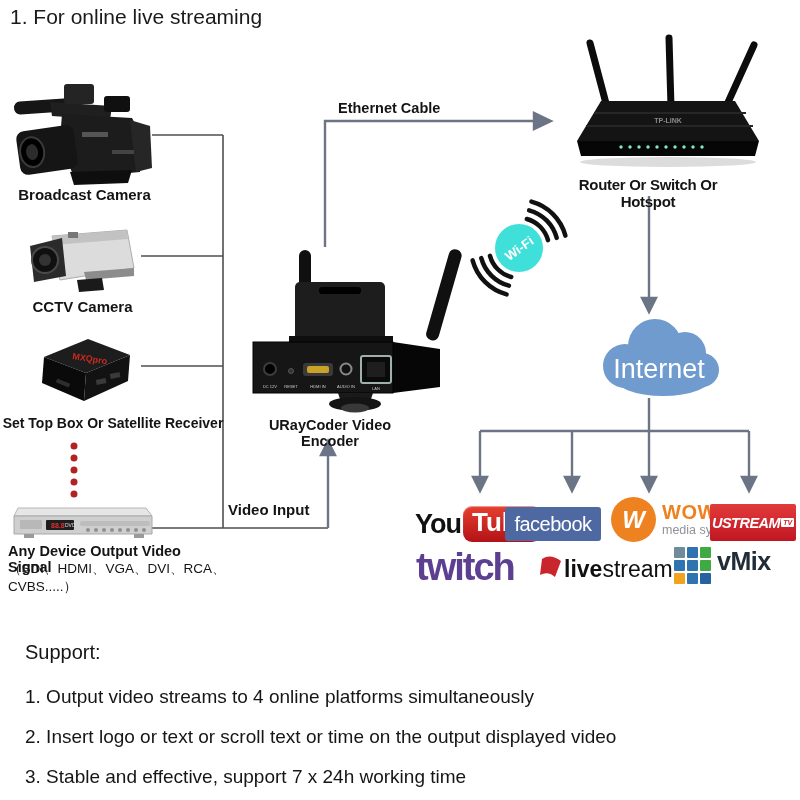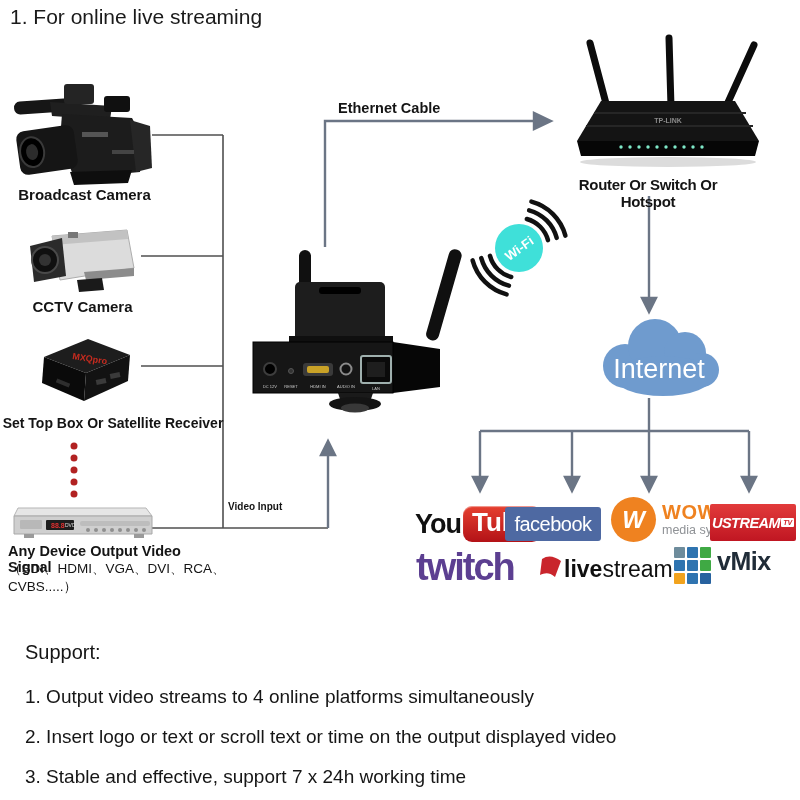--- a/index.html
+++ b/index.html
@@ -179,6 +179,7 @@
     <ellipse cx="112" cy="158" rx="26" ry="7" fill="#141414"></ellipse>
     <ellipse cx="112" cy="162" rx="14" ry="4.5" fill="#383838"></ellipse>
   </svg>
+  <div class="abs cap" style="left:240px;top:417px;width:180px;font-size:14.5px">URayCoder Video Encoder</div>
 
   <svg class="abs" style="left:563px;top:33px" width="235" height="145" viewBox="0 0 235 145">
     <g stroke="#0c0c0c" stroke-width="7" stroke-linecap="round">

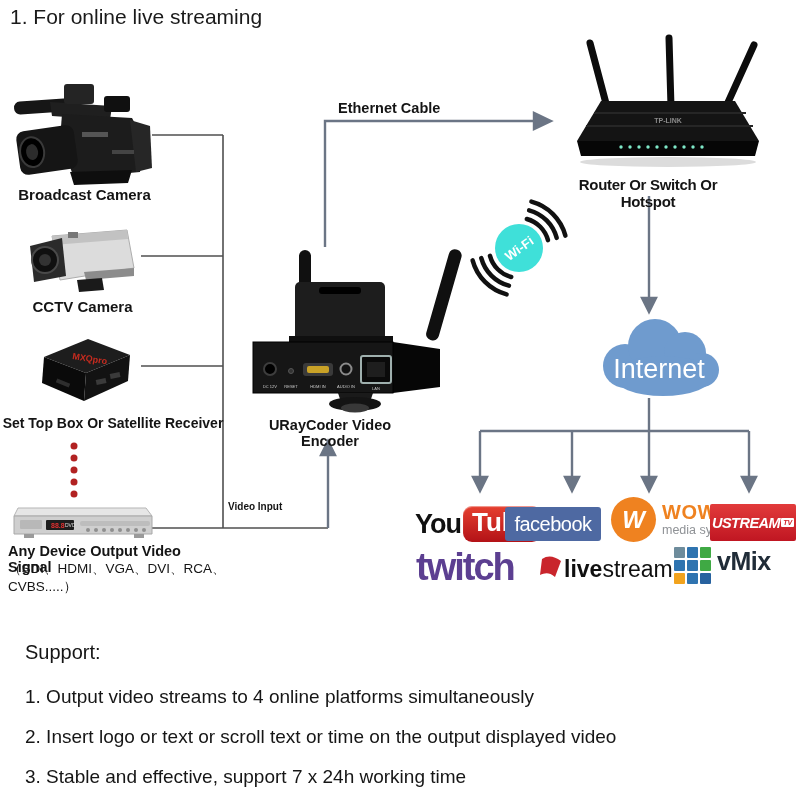--- a/index.html
+++ b/index.html
@@ -150,7 +150,7 @@
   <div class="abs cap" style="left:8px;top:543px;width:220px;font-size:14.5px;text-align:left">Any Device Output Video Signal</div>
   <div class="abs" style="left:8px;top:560px;width:280px;font-size:13.5px;font-weight:500;text-align:left">（SDI、HDMI、VGA、DVI、RCA、CVBS.....）</div>
 
-  <div class="abs cap" style="left:228px;top:501px;font-size:10px;text-align:left">Video Input</div>
+  <div class="abs cap" style="left:228px;top:501px;font-size:15px;text-align:left">Video Input</div>
   <div class="abs cap" style="left:338px;top:100px;font-size:14.5px;text-align:left">Ethernet Cable</div>
 
   <svg class="abs" style="left:243px;top:246px" width="215" height="172" viewBox="0 0 215 172">

